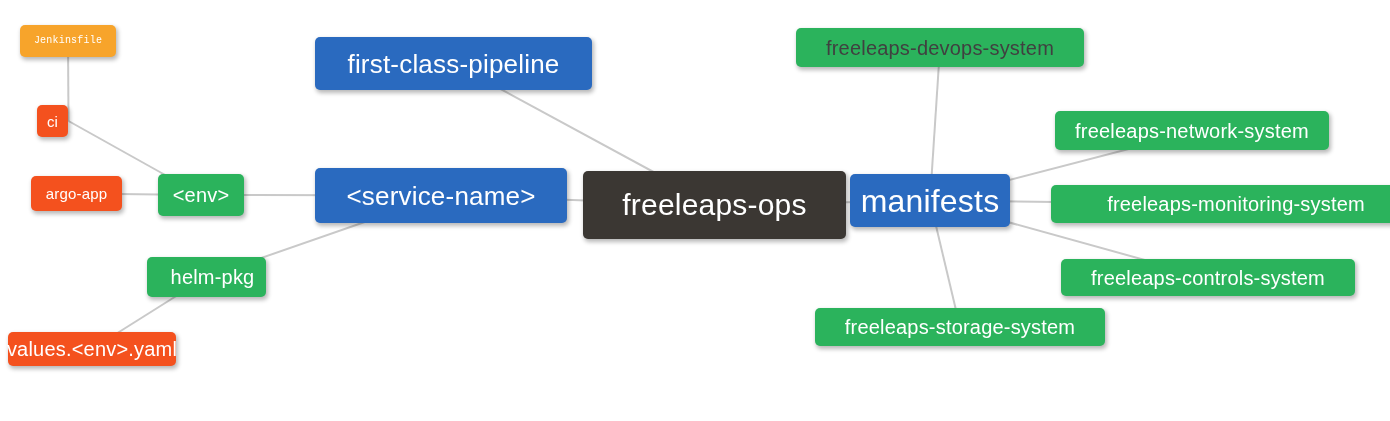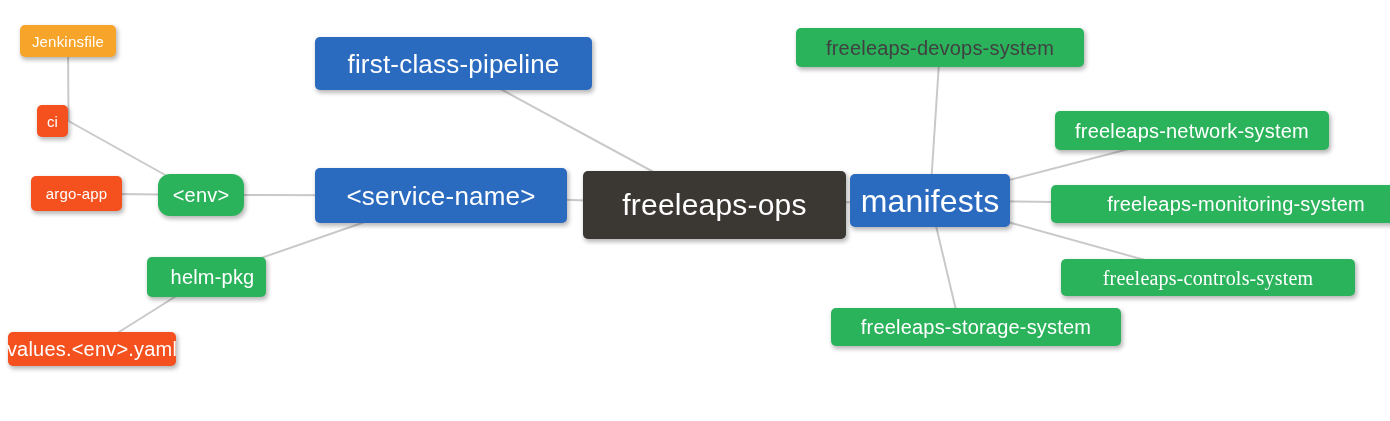--- a/index.html
+++ b/index.html
@@ -58,7 +58,7 @@
       <line x1="930" y1="200.5" x2="960" y2="327" stroke="#c9c9c9" stroke-width="2"></line>
     </svg>
   <div>
-      <div class="node" style="left: 20px; top: 25px; width: 96px; height: 32px; background: rgb(247, 164, 43); color: rgb(255, 255, 255); font-size: 15px;">Jenkinsfile</div>
+      <div class="node" style="left: 20px; top: 25px; width: 96px; height: 32px; background: rgb(247, 164, 43); color: rgb(255, 255, 255); font-size: 10px; font-family: Liberation Mono, monospace;">Jenkinsfile</div>
       <div class="node" style="left: 37px; top: 105px; width: 31px; height: 32px; background: rgb(244, 81, 30); color: rgb(255, 255, 255); font-size: 15px;">ci</div>
       <div class="node" style="left: 31px; top: 176px; width: 91px; height: 35px; background: rgb(244, 81, 30); color: rgb(255, 255, 255); font-size: 15px;">argo-app</div>
       <div class="node" style="left: 158px; top: 174px; width: 86px; height: 42px; background: rgb(43, 179, 92); color: rgb(255, 255, 255); font-size: 20px; border-radius: 12px;">&lt;env&gt;</div>

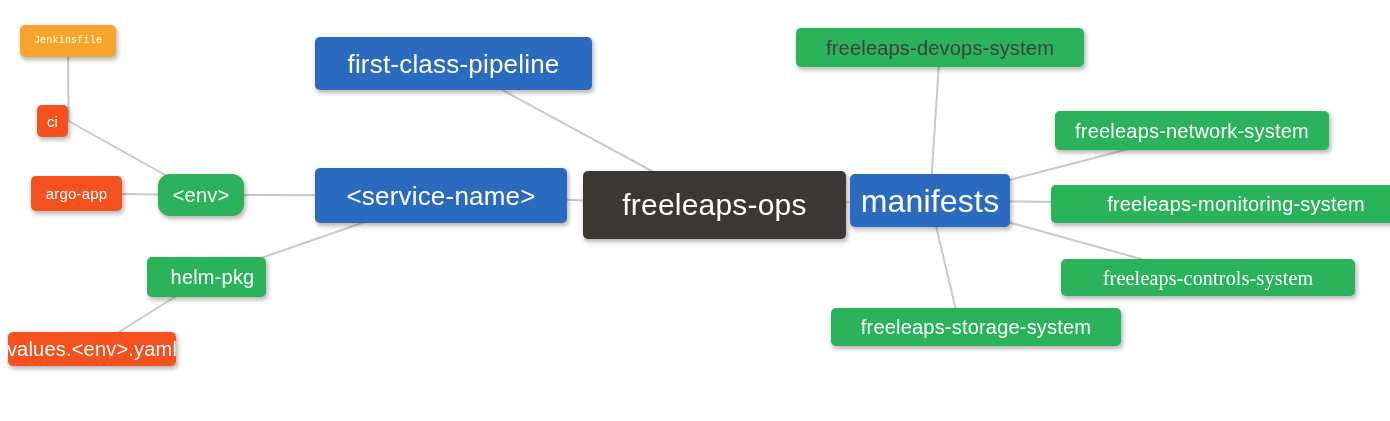--- a/index.html
+++ b/index.html
@@ -61,7 +61,7 @@
       <div class="node" style="left: 20px; top: 25px; width: 96px; height: 32px; background: rgb(247, 164, 43); color: rgb(255, 255, 255); font-size: 10px; font-family: Liberation Mono, monospace;">Jenkinsfile</div>
       <div class="node" style="left: 37px; top: 105px; width: 31px; height: 32px; background: rgb(244, 81, 30); color: rgb(255, 255, 255); font-size: 15px;">ci</div>
       <div class="node" style="left: 31px; top: 176px; width: 91px; height: 35px; background: rgb(244, 81, 30); color: rgb(255, 255, 255); font-size: 15px;">argo-app</div>
-      <div class="node" style="left: 158px; top: 174px; width: 86px; height: 42px; background: rgb(43, 179, 92); color: rgb(255, 255, 255); font-size: 20px; border-radius: 12px;">&lt;env&gt;</div>
+      <div class="node" style="left: 158px; top: 174px; width: 86px; height: 42px; background: rgb(43, 179, 92); color: rgb(255, 255, 255); font-size: 20px;">&lt;env&gt;</div>
       <div class="node" style="left: 147px; top: 257px; width: 119px; height: 40px; background: rgb(43, 179, 92); color: rgb(255, 255, 255); font-size: 20px; padding-left: 12px;">helm-pkg</div>
       <div class="node" style="left: 8px; top: 332px; width: 168px; height: 34px; background: rgb(244, 81, 30); color: rgb(255, 255, 255); font-size: 20px;">values.&lt;env&gt;.yaml</div>
       <div class="node" style="left: 315px; top: 37px; width: 277px; height: 53px; background: rgb(42, 106, 191); color: rgb(255, 255, 255); font-size: 26px;">first-class-pipeline</div>

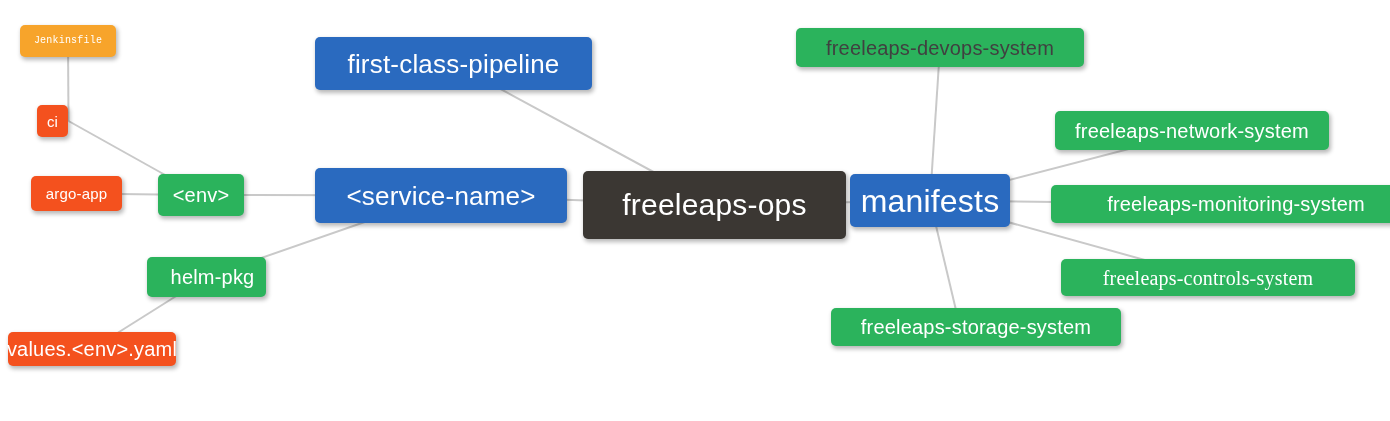--- a/index.html
+++ b/index.html
@@ -71,7 +71,7 @@
       <div class="node" style="left: 796px; top: 28px; width: 288px; height: 39px; background: rgb(43, 179, 92); color: #404040; font-size: 20px;">freeleaps-devops-system</div>
       <div class="node" style="left: 1055px; top: 111px; width: 274px; height: 39px; background: rgb(43, 179, 92); color: rgb(255, 255, 255); font-size: 20px;">freeleaps-network-system</div>
       <div class="node" style="left: 1051px; top: 185px; width: 356px; height: 38px; background: rgb(43, 179, 92); color: rgb(255, 255, 255); font-size: 20px; padding-left: 14px;">freeleaps-monitoring-system</div>
-      <div class="node" style="left: 1061px; top: 259px; width: 294px; height: 37px; background: rgb(43, 179, 92); color: rgb(255, 255, 255); font-size: 20px; font-family: Liberation Serif, serif;">freeleaps-controls-system</div>
+      <div class="node" style="left: 1061px; top: 259px; width: 294px; height: 37px; background: rgb(43, 179, 92); color: rgb(255, 255, 255); font-size: 20px;">freeleaps-controls-system</div>
       <div class="node" style="left: 815px; top: 308px; width: 290px; height: 38px; background: rgb(43, 179, 92); color: rgb(255, 255, 255); font-size: 20px; margin-left: 16px;">freeleaps-storage-system</div>
     </div>
 </div>

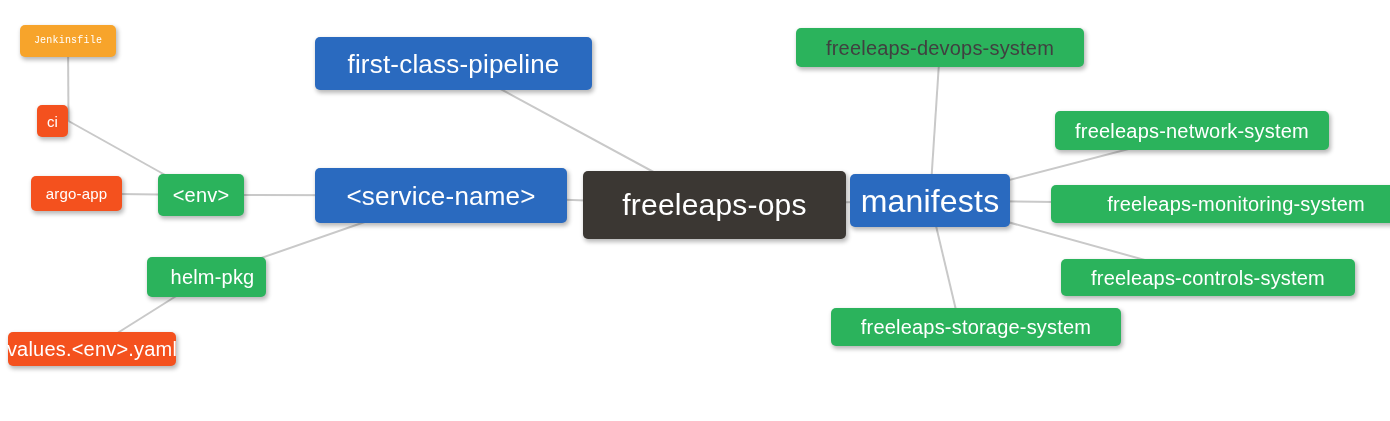--- a/index.html
+++ b/index.html
@@ -72,7 +72,7 @@
       <div class="node" style="left: 1055px; top: 111px; width: 274px; height: 39px; background: rgb(43, 179, 92); color: rgb(255, 255, 255); font-size: 20px;">freeleaps-network-system</div>
       <div class="node" style="left: 1051px; top: 185px; width: 356px; height: 38px; background: rgb(43, 179, 92); color: rgb(255, 255, 255); font-size: 20px; padding-left: 14px;">freeleaps-monitoring-system</div>
       <div class="node" style="left: 1061px; top: 259px; width: 294px; height: 37px; background: rgb(43, 179, 92); color: rgb(255, 255, 255); font-size: 20px;">freeleaps-controls-system</div>
-      <div class="node" style="left: 815px; top: 308px; width: 290px; height: 38px; background: rgb(43, 179, 92); color: rgb(255, 255, 255); font-size: 20px; margin-left: 16px;">freeleaps-storage-system</div>
+      <div class="node" style="left: 815px; top: 308px; width: 290px; height: 38px; background: rgb(43, 179, 92); color: rgb(255, 255, 255); font-size: 20px;">freeleaps-storage-system</div>
     </div>
 </div>
 

